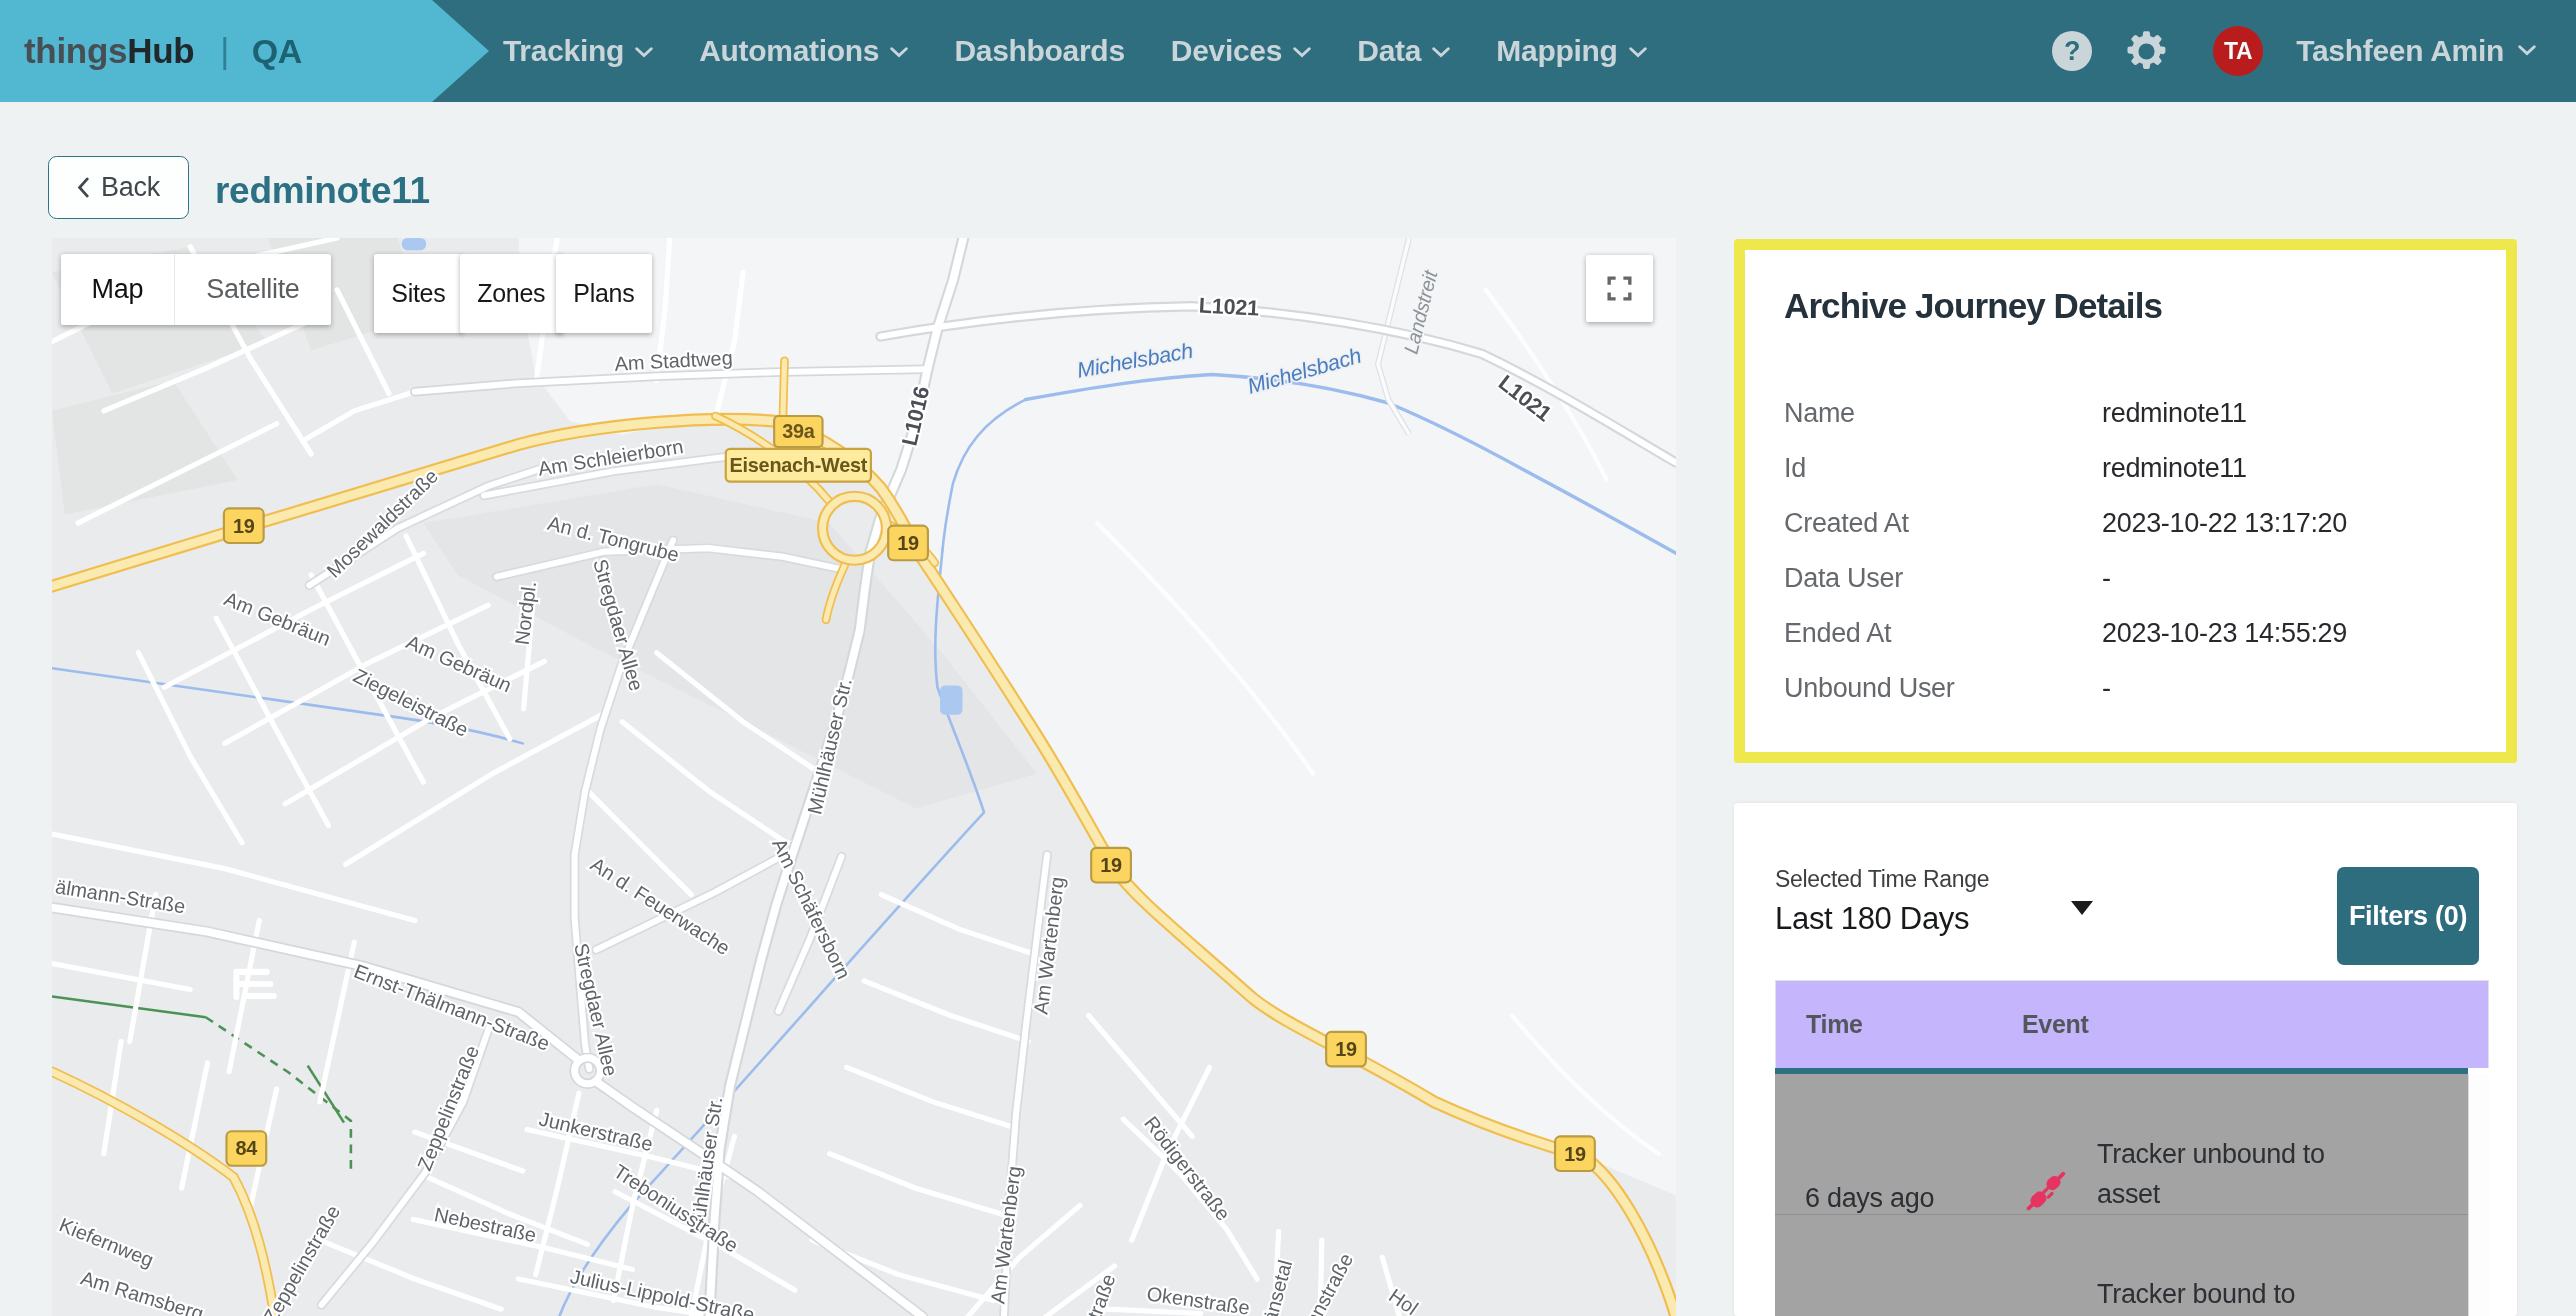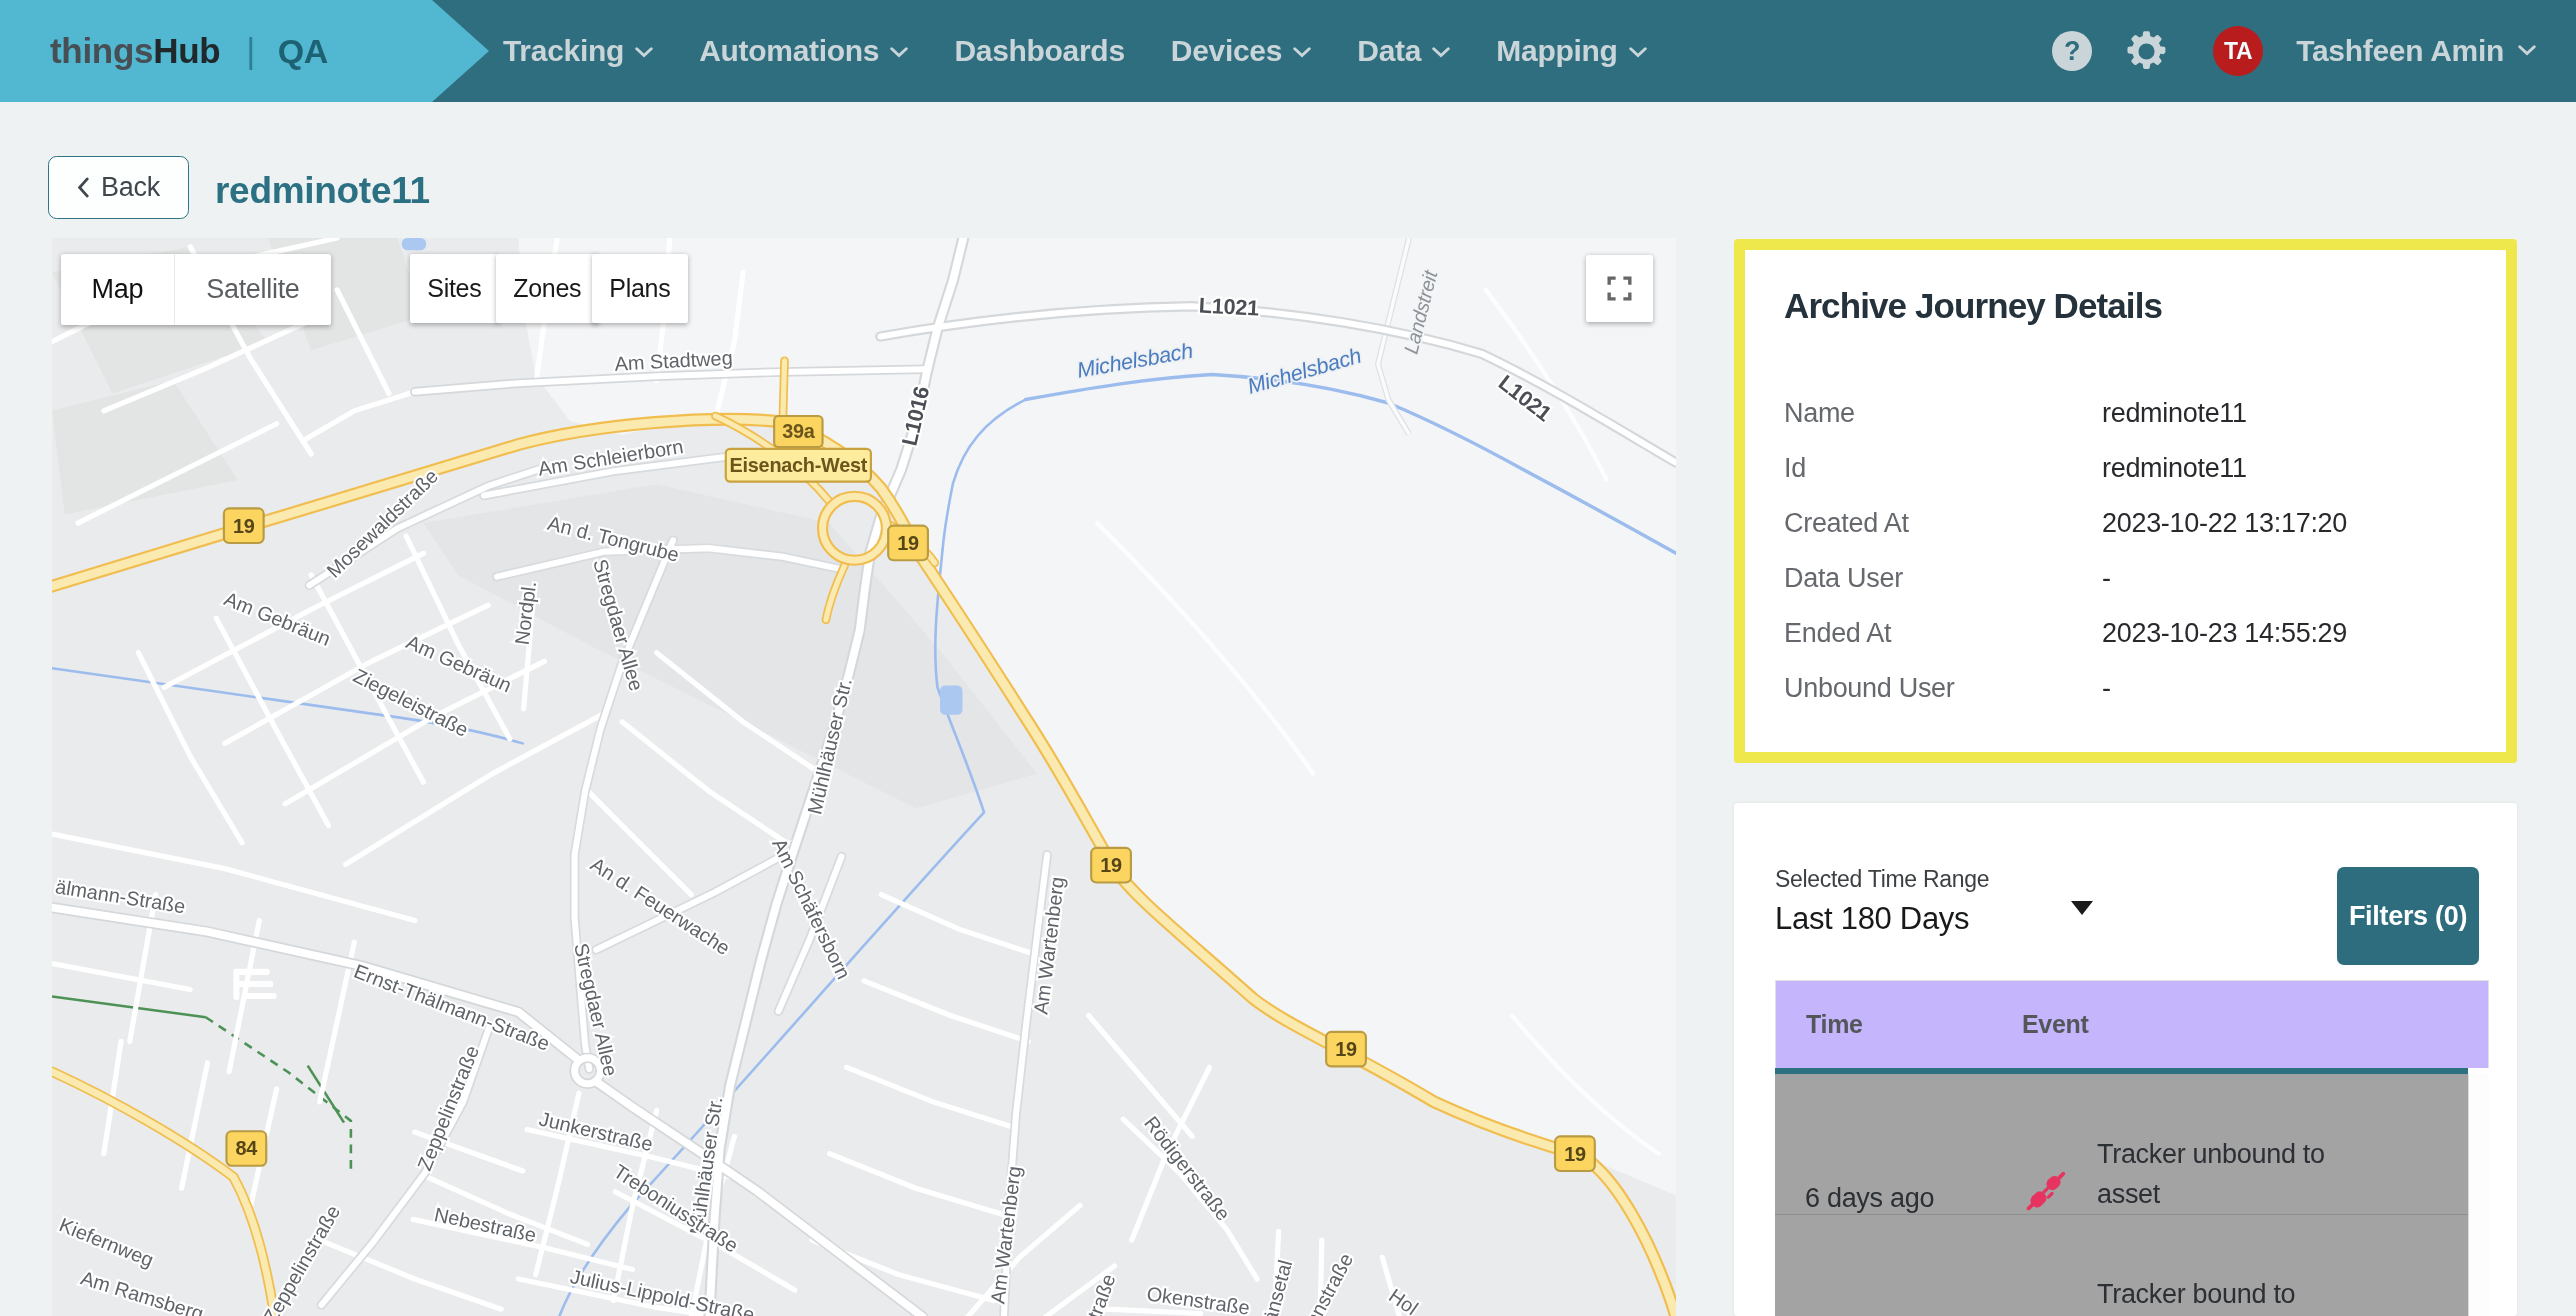--- a/index.html
+++ b/index.html
@@ -11,7 +11,7 @@
     background:#2f6e7f; display:flex; align-items:center; }
   .logo-wrap { position:relative; width:489px; height:102px; flex:0 0 auto;
     background:#52b7d1; clip-path:polygon(0 0,432px 0,489px 50%,432px 100%,0 100%);
-    display:flex; align-items:center; padding-left:50px; }
+    display:flex; align-items:center; padding-left:24px; }
   .logo-things { font-size:35px; font-weight:700; color:#474f54; }
   .logo-hub { font-size:35px; font-weight:700; color:#20282c; }
   .logo-div { color:#2f7f95; font-size:35px; font-weight:300; margin:0 22.5px 0 26px; }

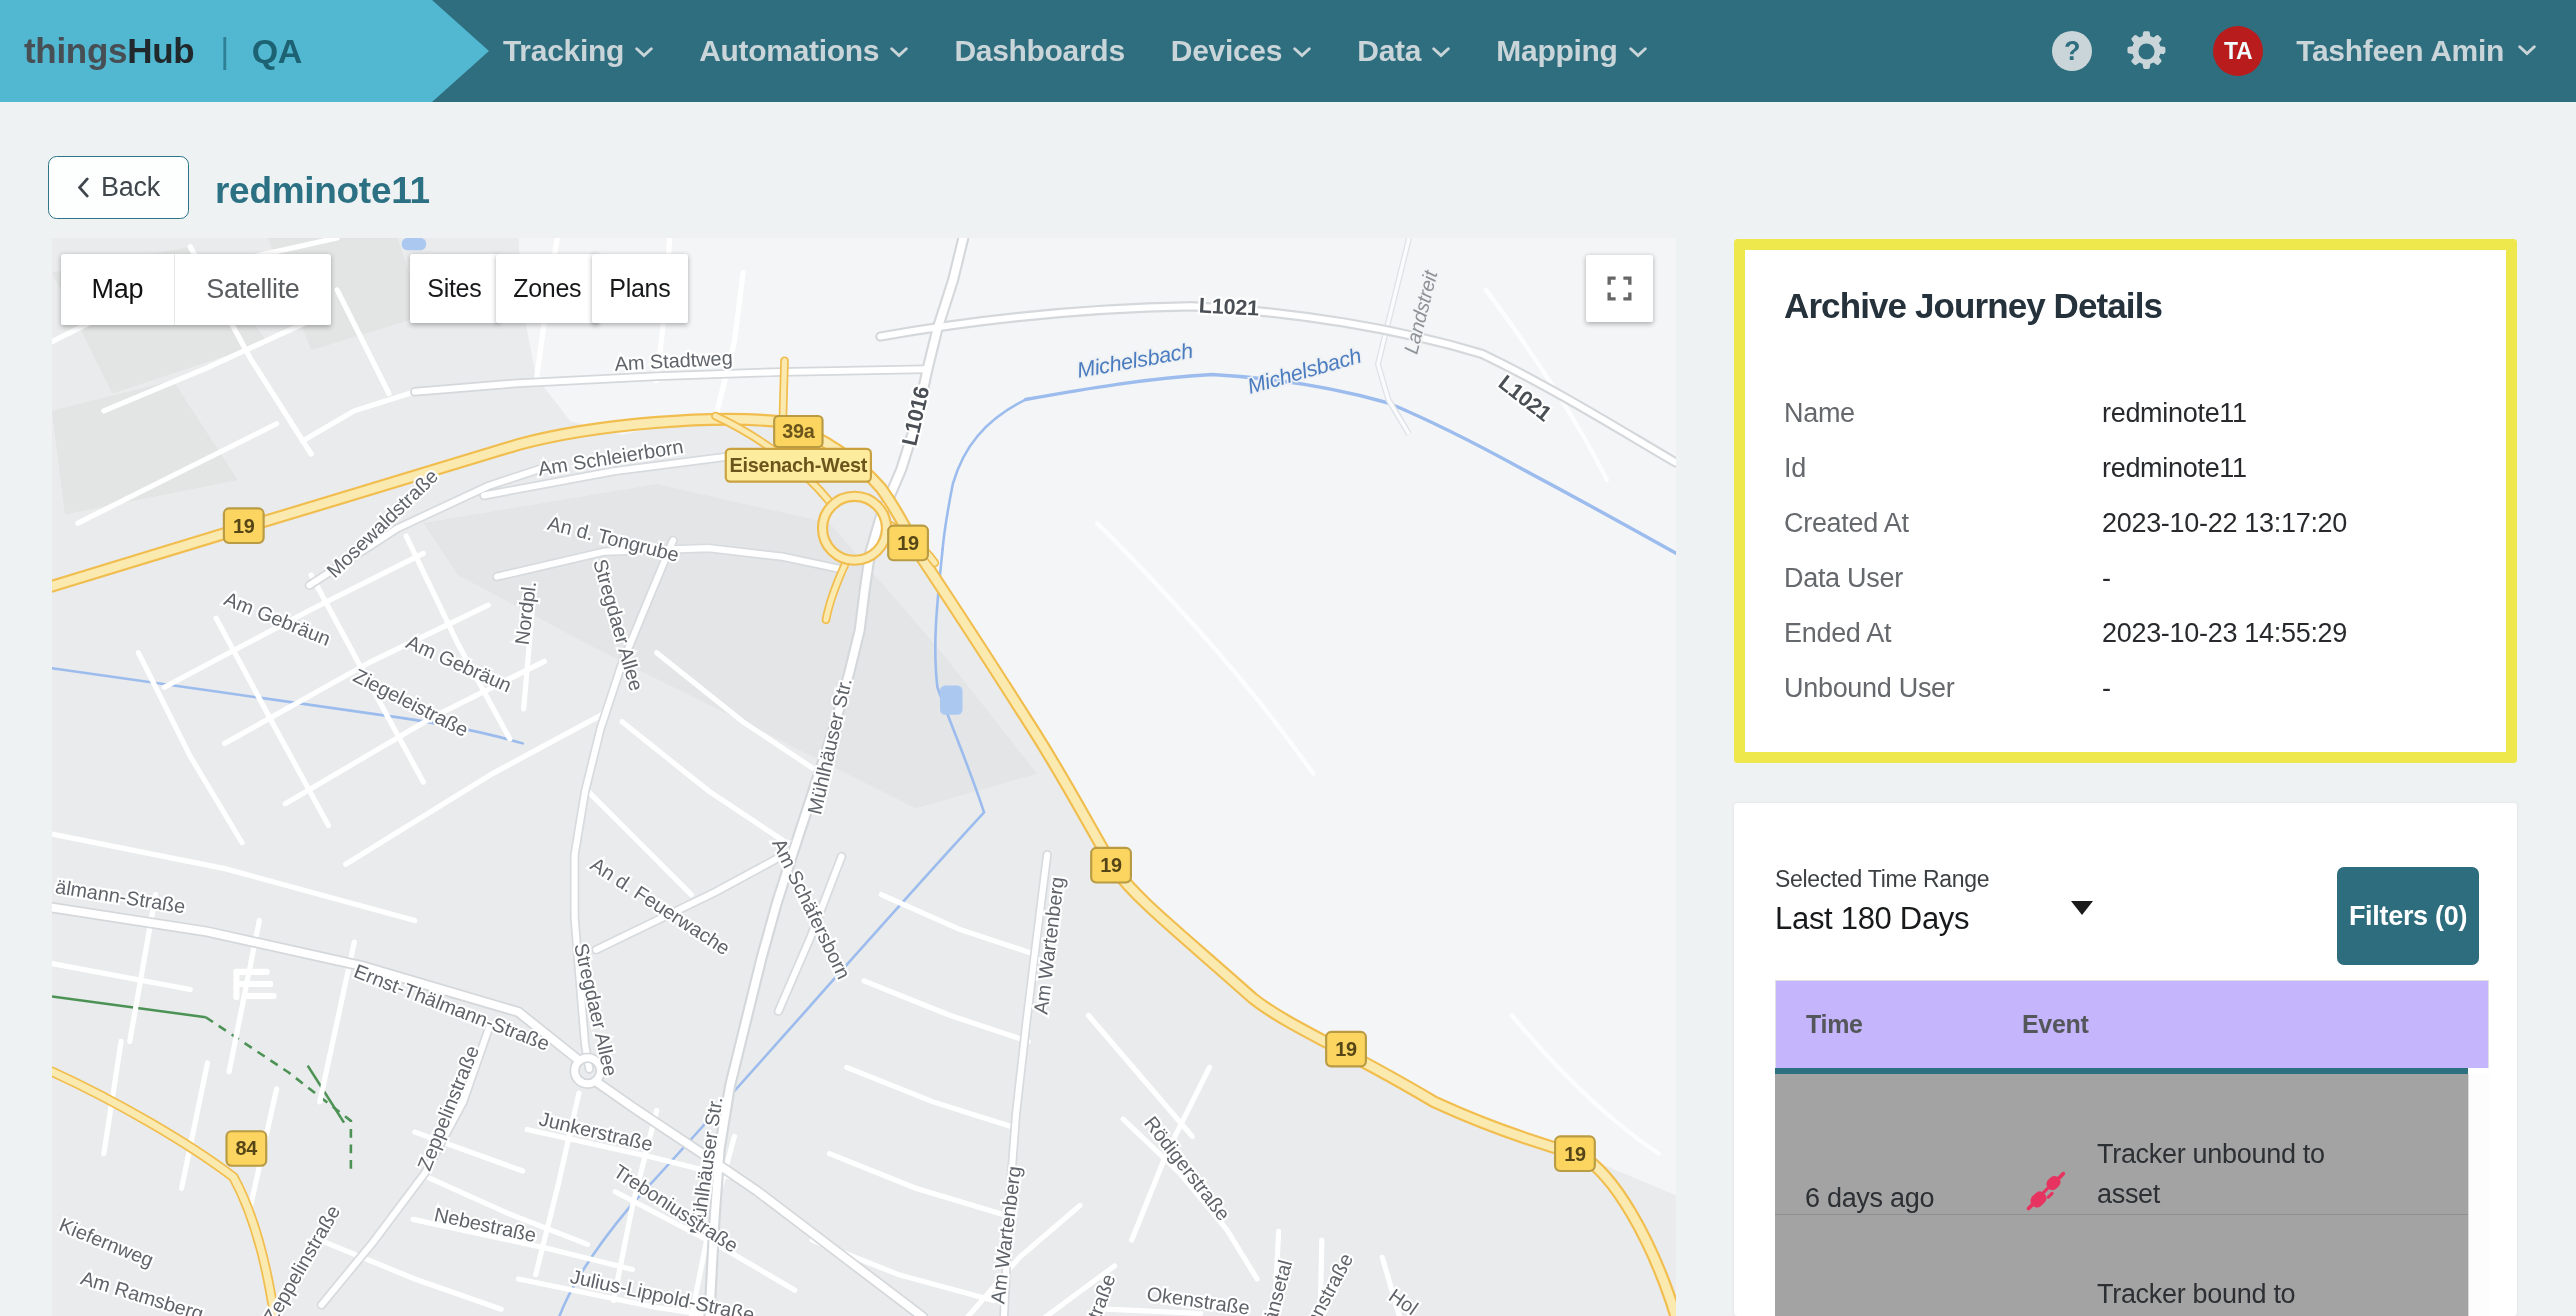--- a/index.html
+++ b/index.html
@@ -49,8 +49,8 @@
   .map-type .seg { padding:0 31px; display:flex; align-items:center; font-size:27px; cursor:pointer; }
   .map-type .seg.sel { color:#111; font-weight:500; }
   .map-type .seg.unsel { color:#5b5e61; border-left:0.9px solid #e8e8e8; }
-  .layer-btn { top:16.4px; height:69px; display:flex; align-items:center; padding:0 17.3px;
-    font-size:25px; color:#17181a; cursor:pointer;margin-left:36px; }
+  .layer-btn { top:16.4px; height:79px; display:flex; align-items:center; padding:0 17.3px;
+    font-size:25px; color:#17181a; cursor:pointer; }
   .fullscreen { right:23px; top:17.3px; width:67px; height:67px; display:flex;
     align-items:center; justify-content:center; cursor:pointer; }
 

